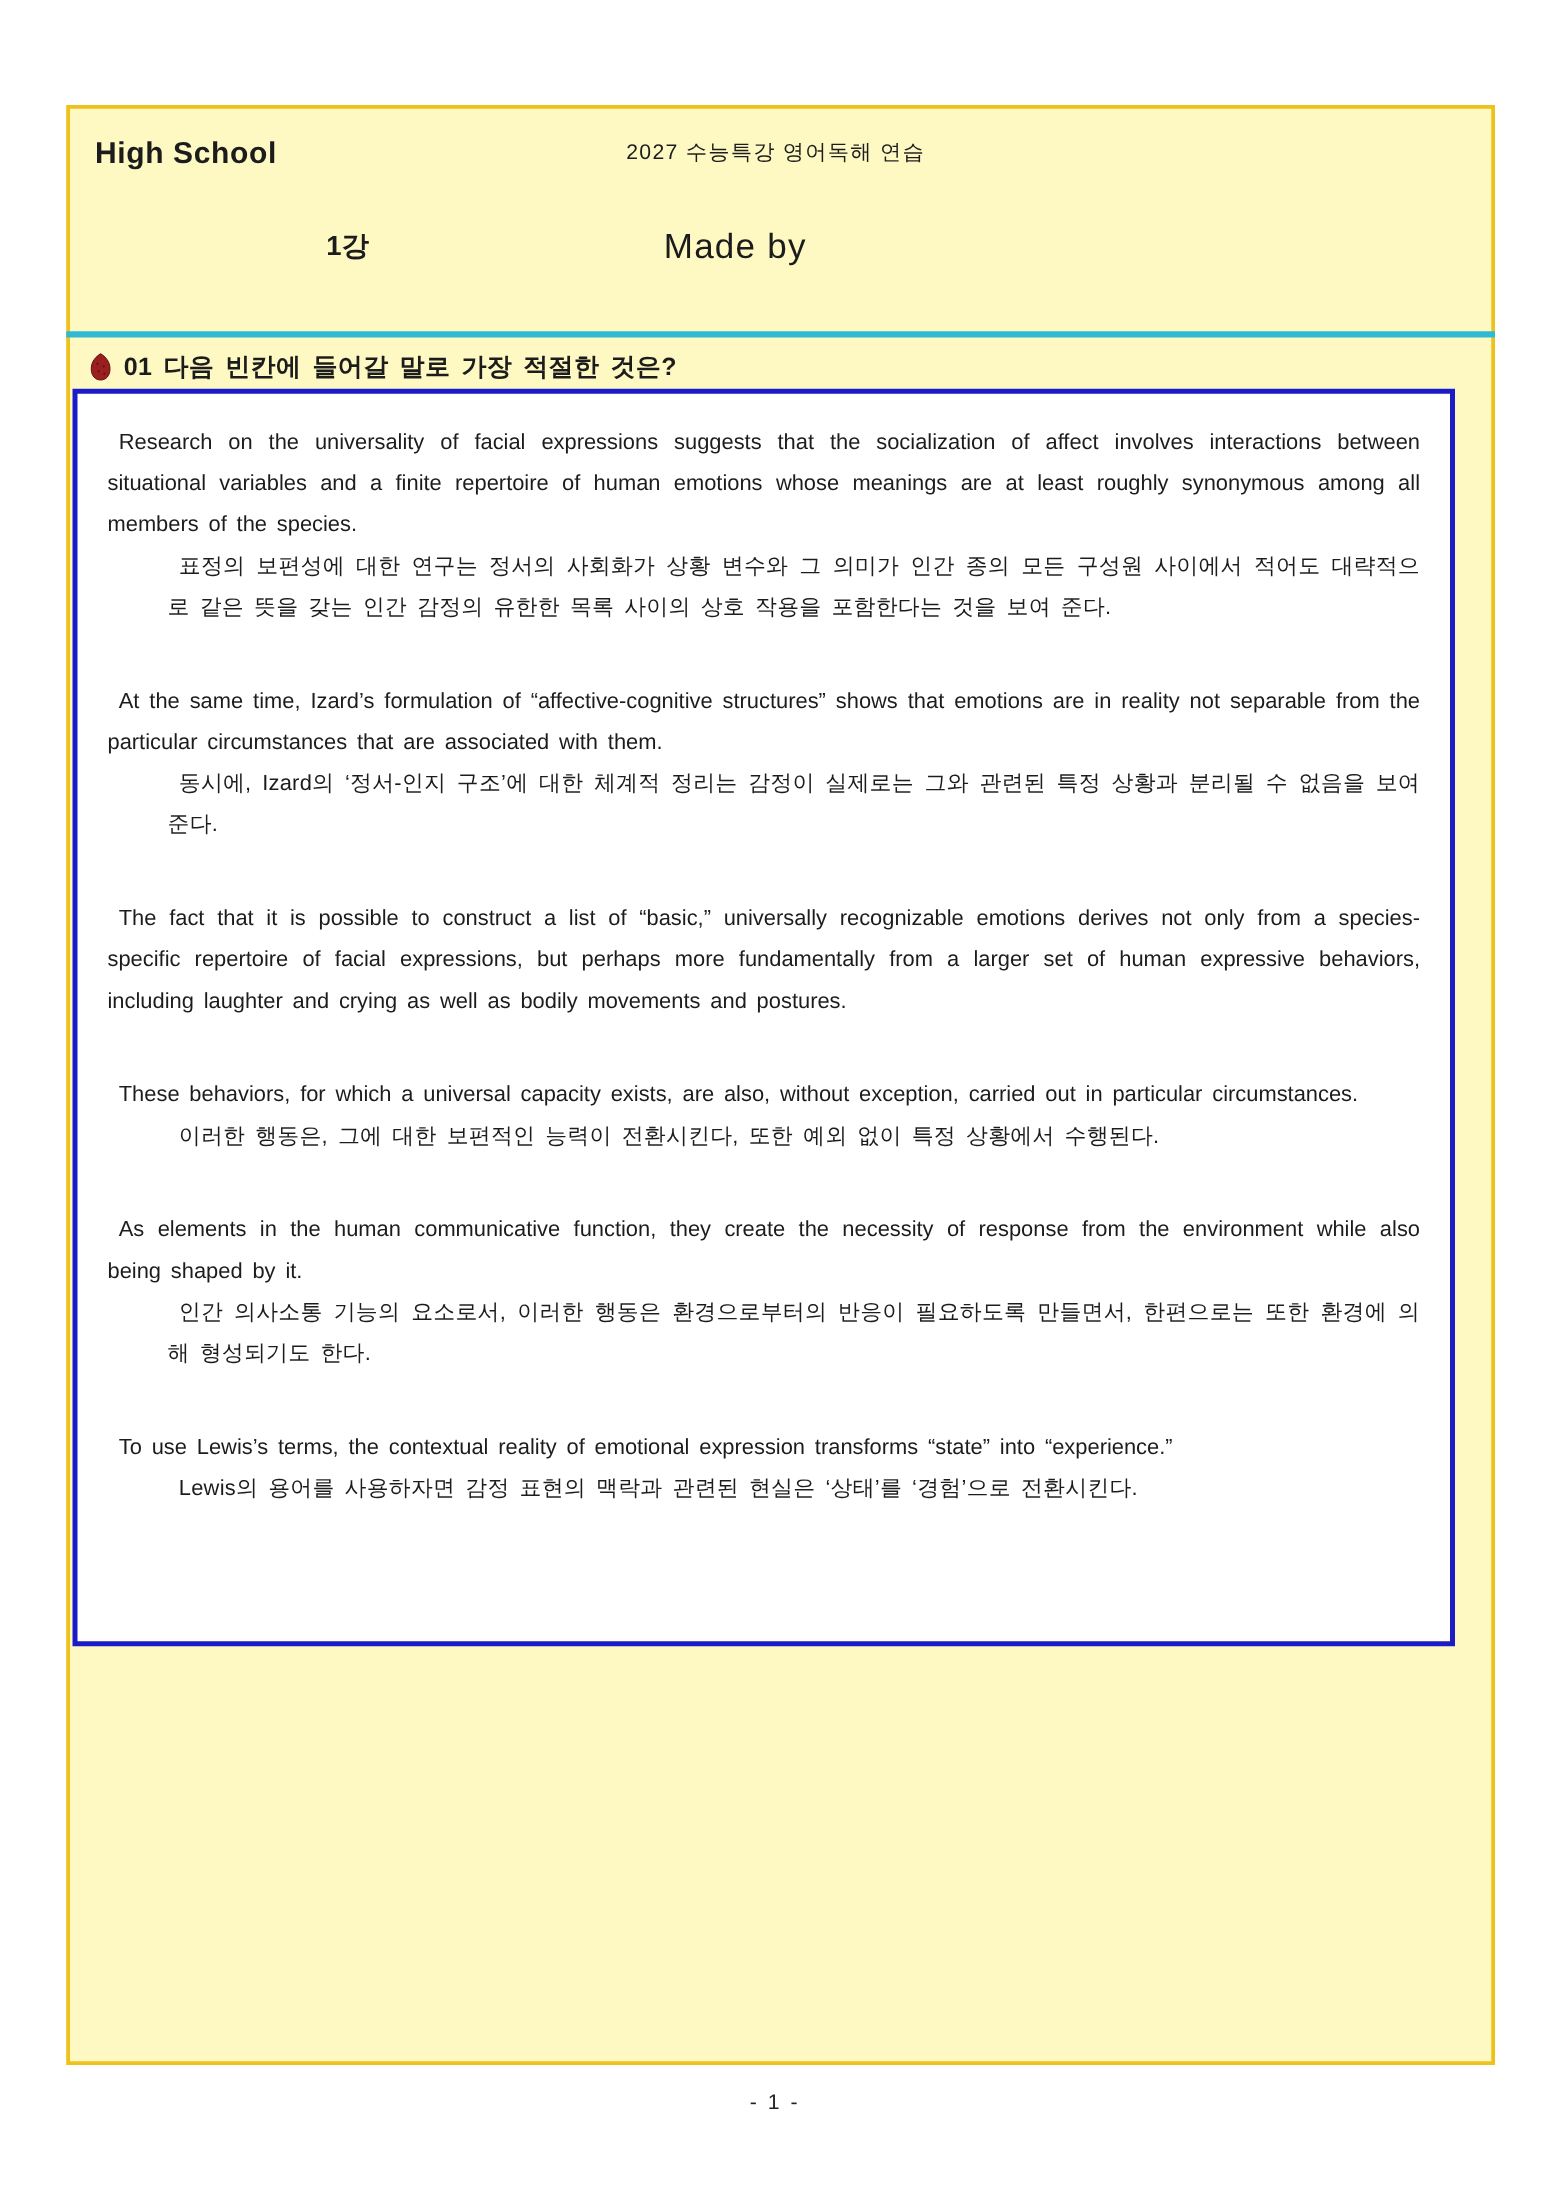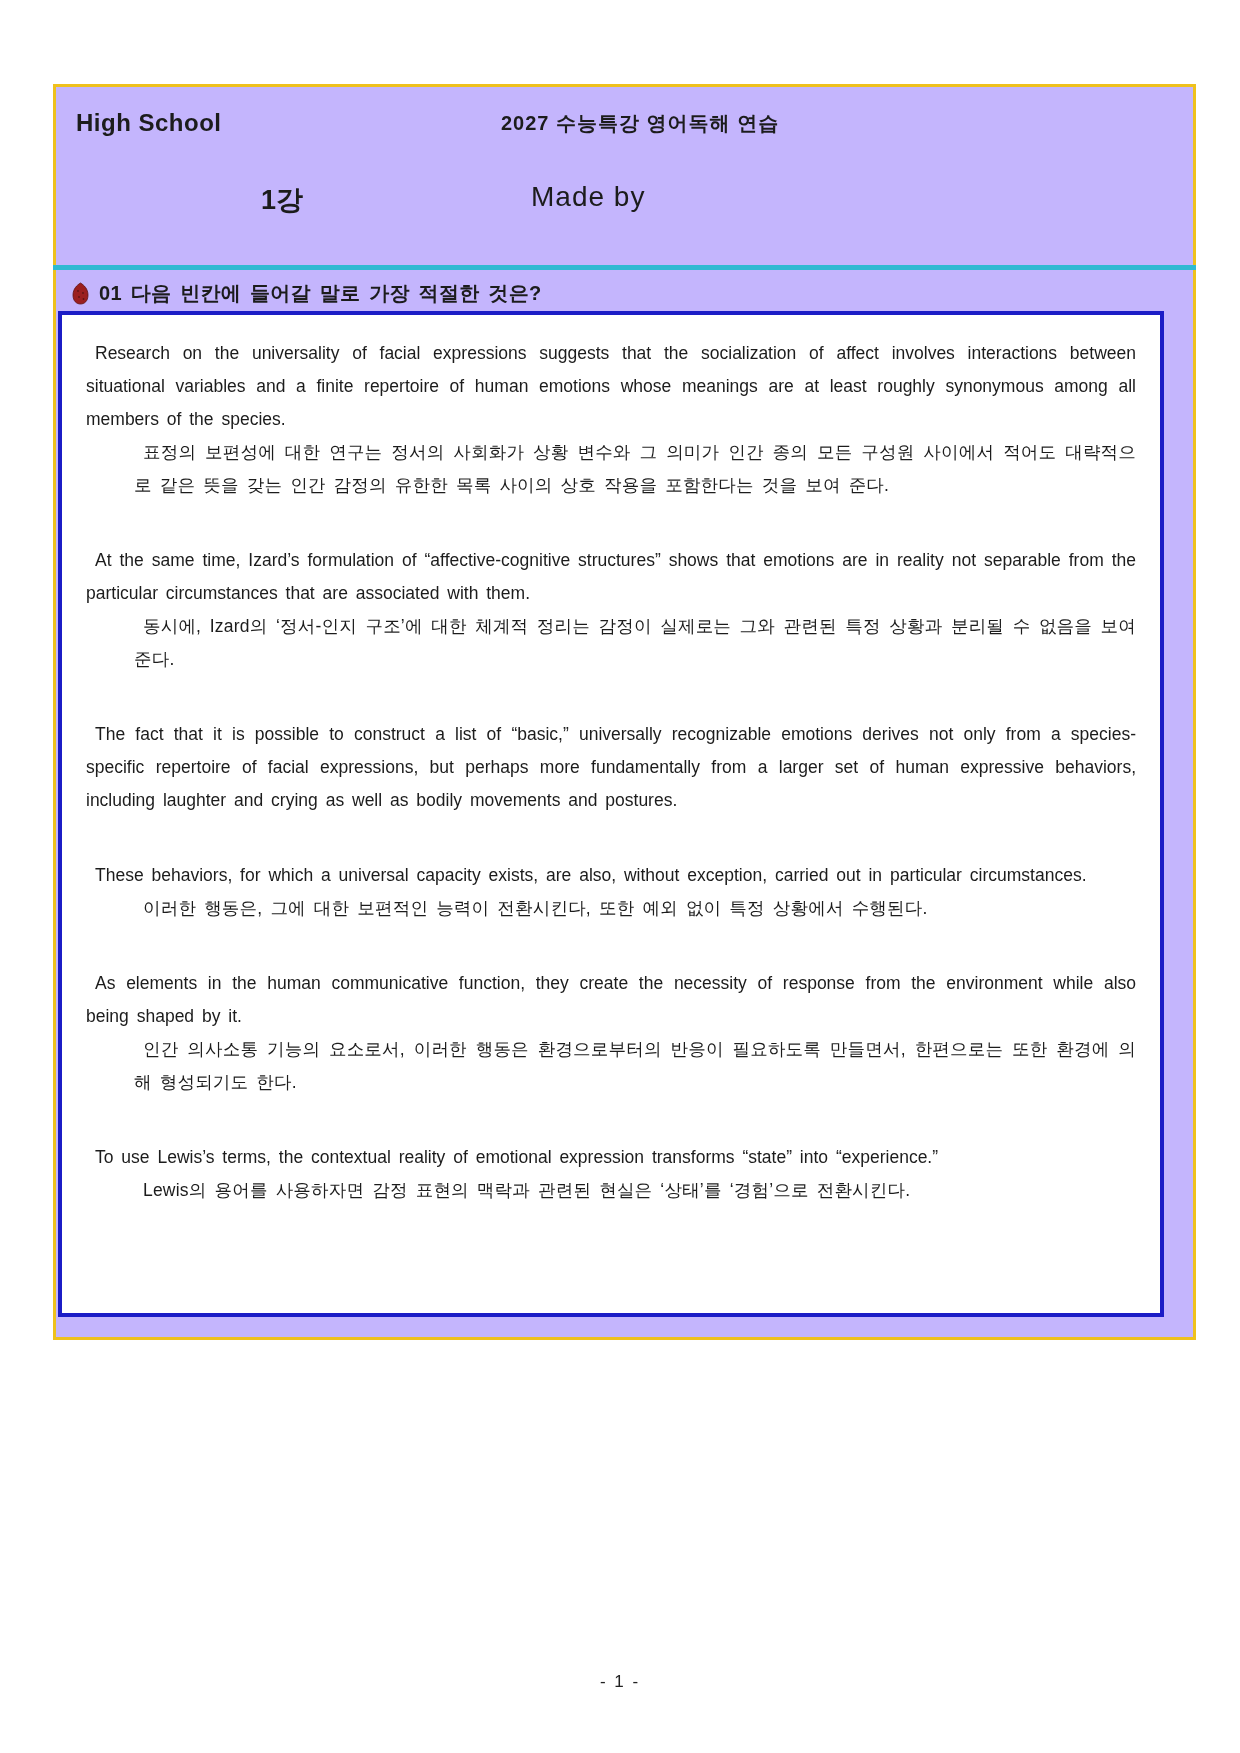--- a/index.html
+++ b/index.html
@@ -22,9 +22,9 @@
   .page-frame{
     position:absolute;
     left:53px;top:84px;
-    width:1143px;height:1256px;
+    width:1143px;height:1568px;
     border:3px solid var(--gold);
-    background:#c4b5fd;
+    background:#fef9c3;
   }
   .school{
     position:absolute;left:20px;top:22px;

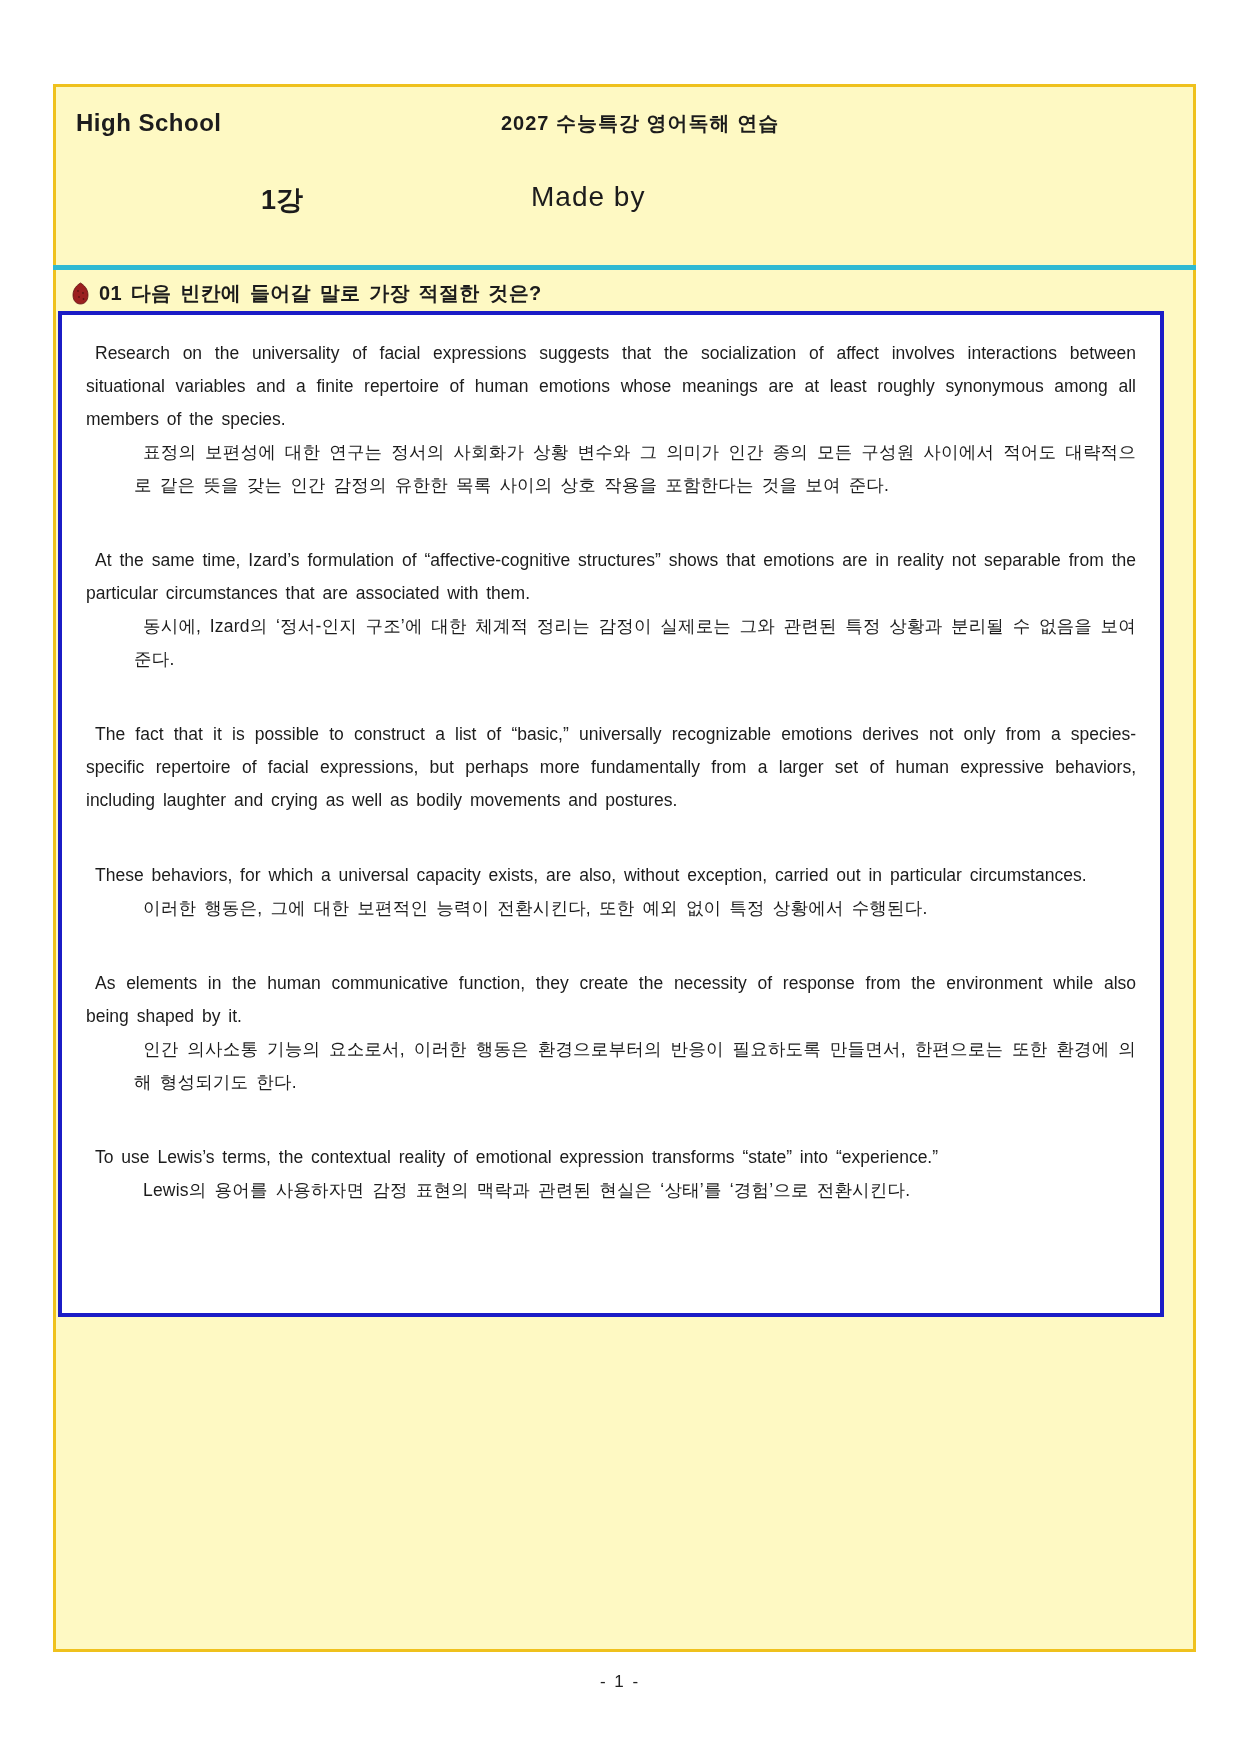--- a/index.html
+++ b/index.html
@@ -32,7 +32,7 @@
   }
   .doc-title{
     position:absolute;left:445px;top:23px;
-    font-size:20px;font-weight:bold;letter-spacing:1px;
+    font-size:17px;font-weight:normal;letter-spacing:1px;
   }
   .lesson{
     position:absolute;left:205px;top:95px;

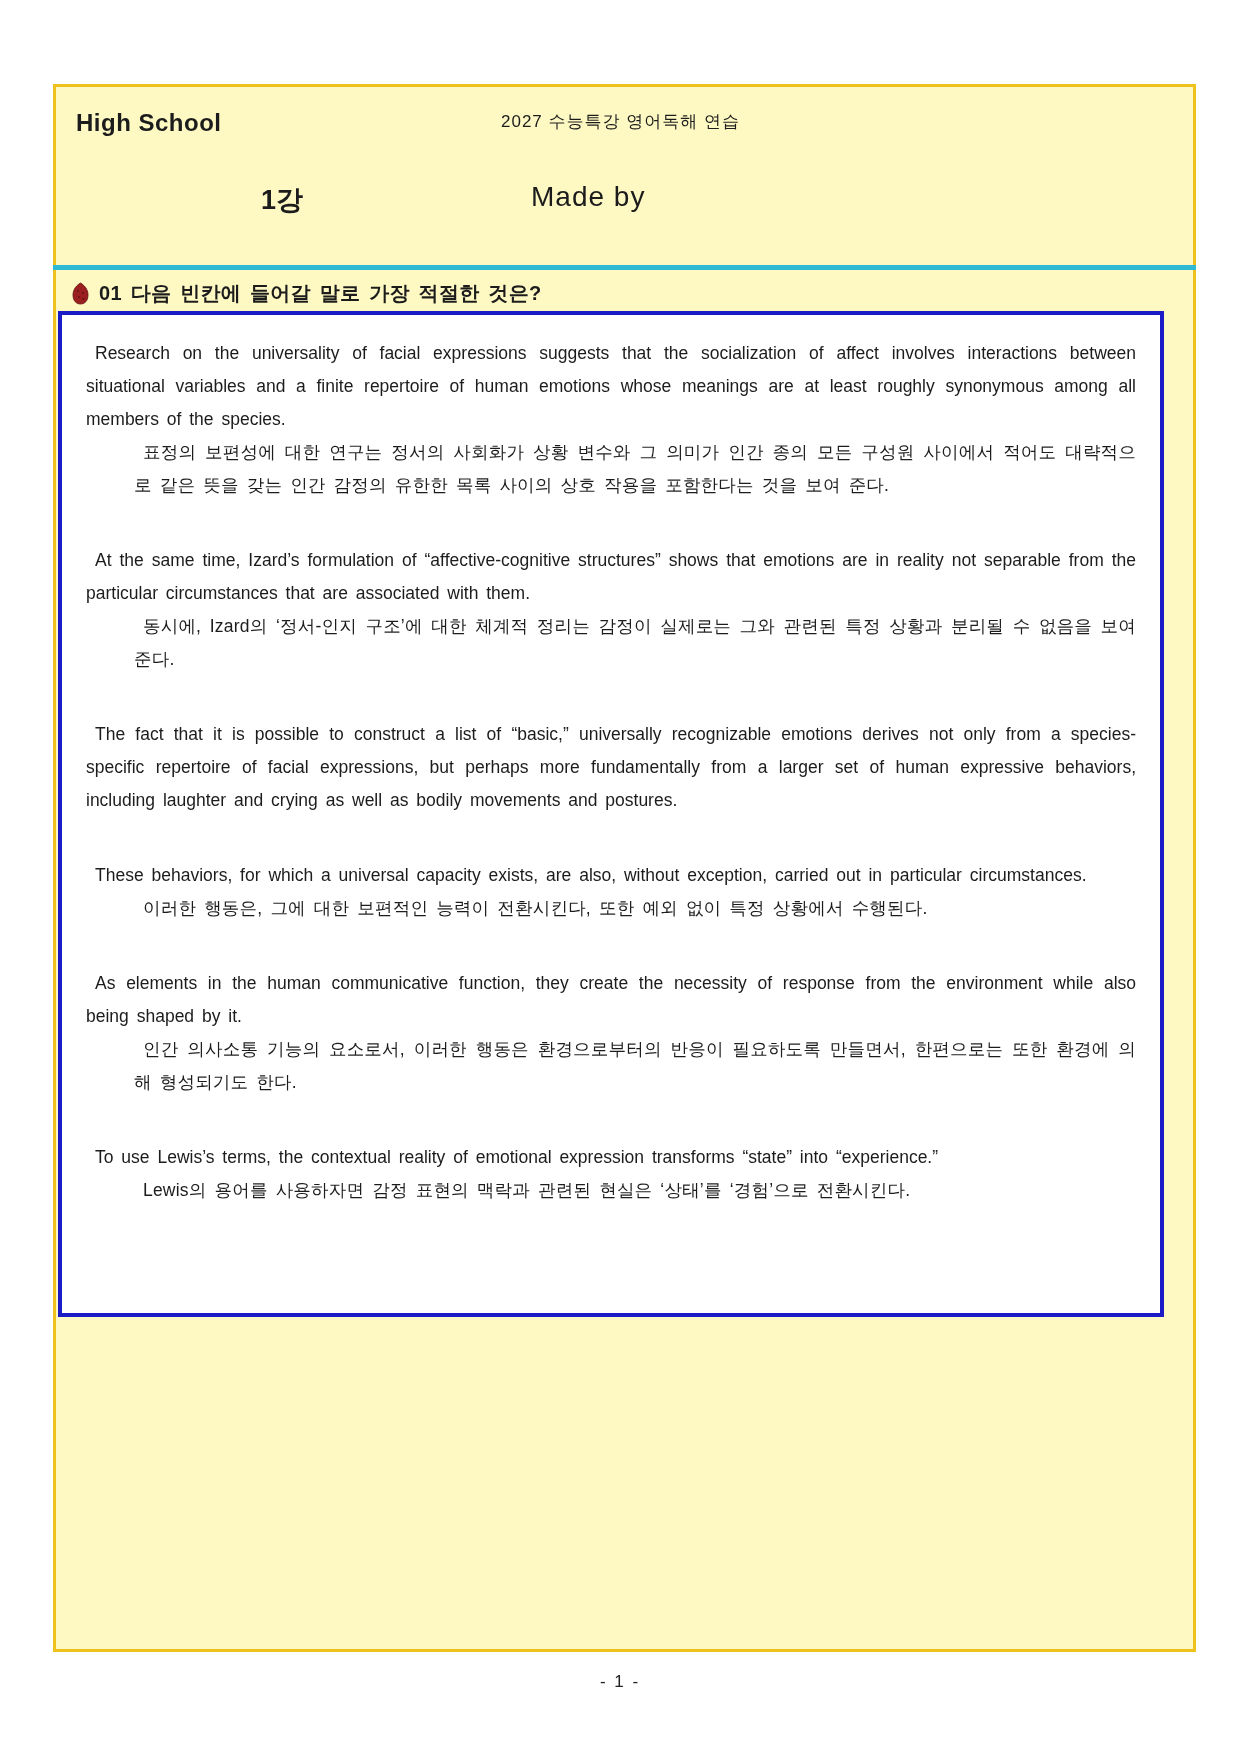--- a/index.html
+++ b/index.html
@@ -36,7 +36,7 @@
   }
   .lesson{
     position:absolute;left:205px;top:95px;
-    font-size:27px;font-weight:bold;
+    font-size:22px;font-weight:bold;
   }
   .made-by{
     position:absolute;left:475px;top:94px;

